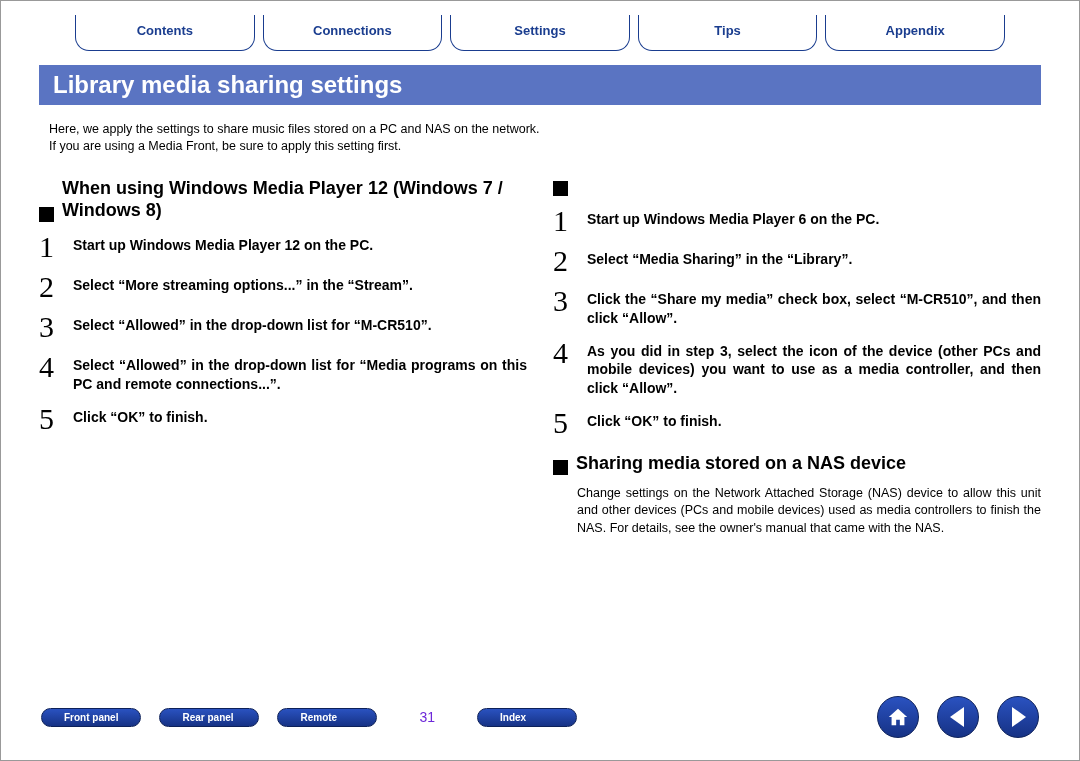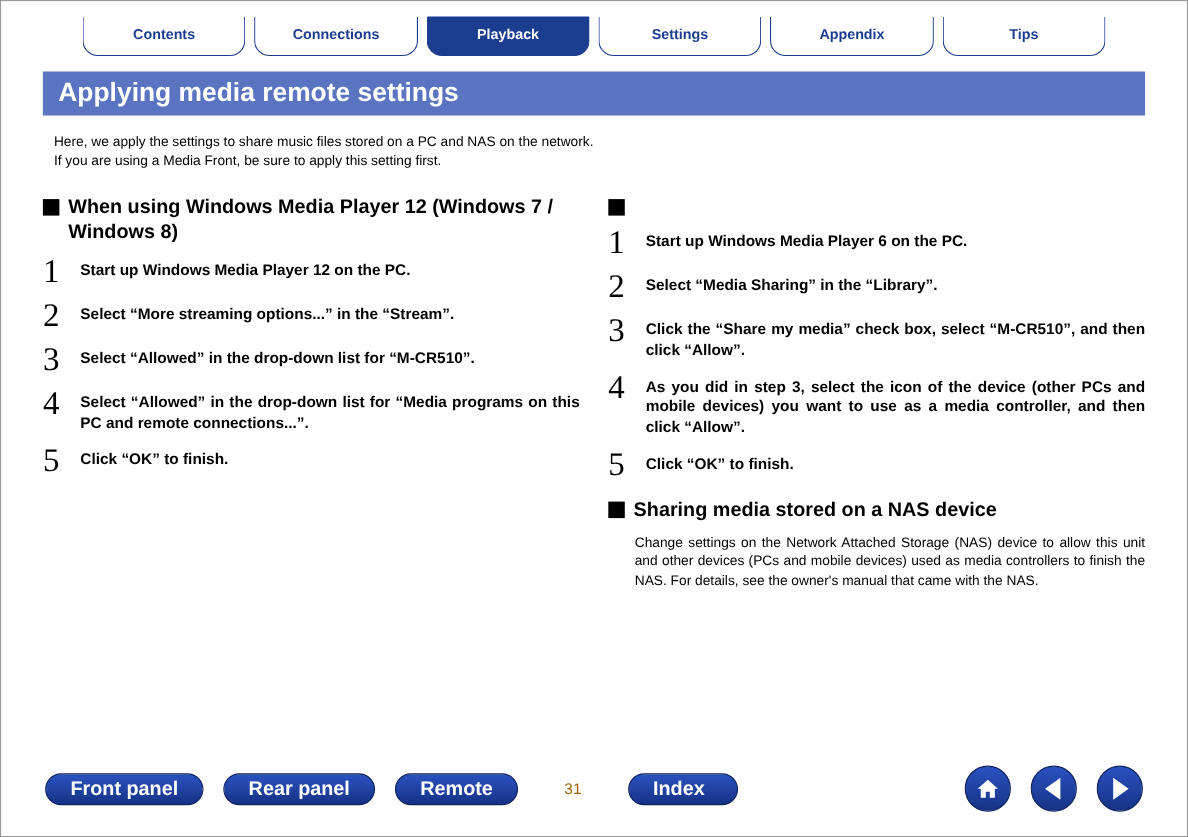--- a/index.html
+++ b/index.html
@@ -13,7 +13,7 @@
   }
   .top-nav {
     display: flex;
-    justify-content: flex-end;
+    justify-content: center;
     padding: 18px 70px 0 70px;
     gap: 0;
   }

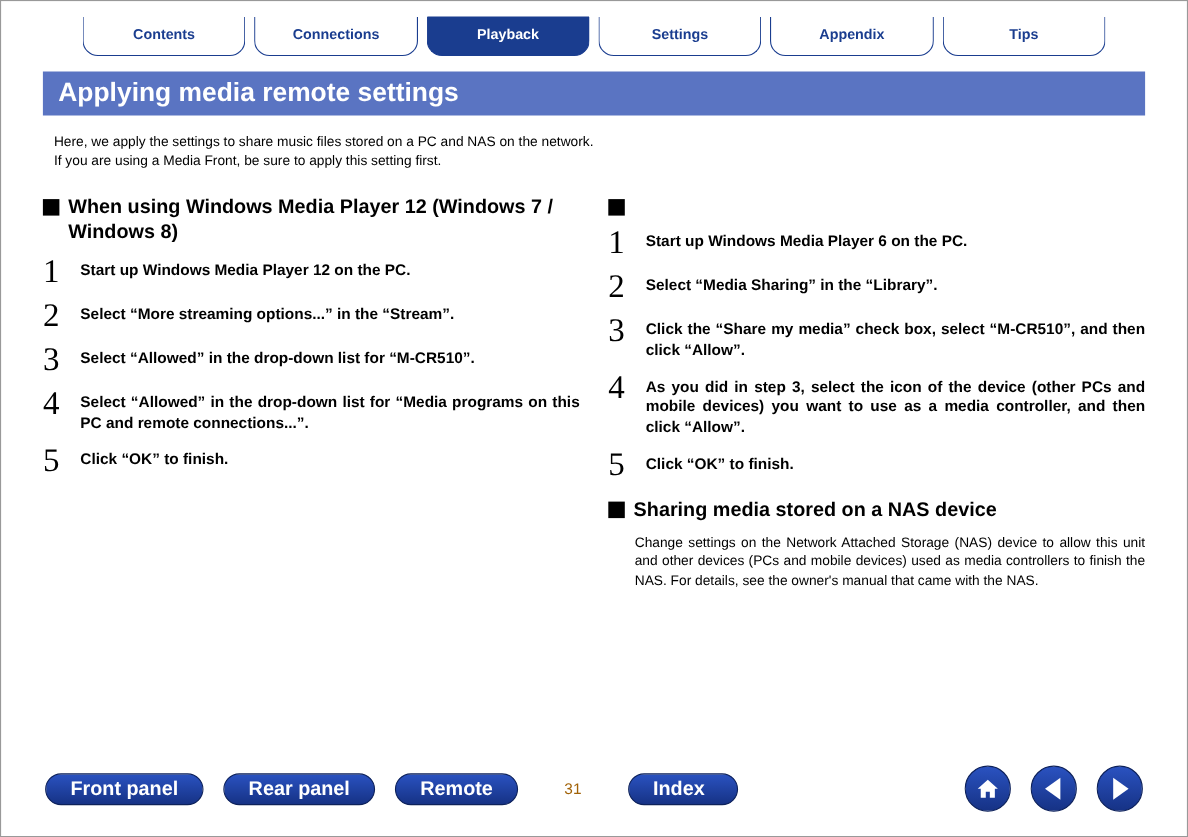--- a/index.html
+++ b/index.html
@@ -155,7 +155,6 @@
 <div class="top-nav">
   <div class="tab">Contents</div>
   <div class="tab">Connections</div>
-  <div class="tab active">Playback</div>
   <div class="tab">Settings</div>
   <div class="tab">Appendix</div>
   <div class="tab">Tips</div>

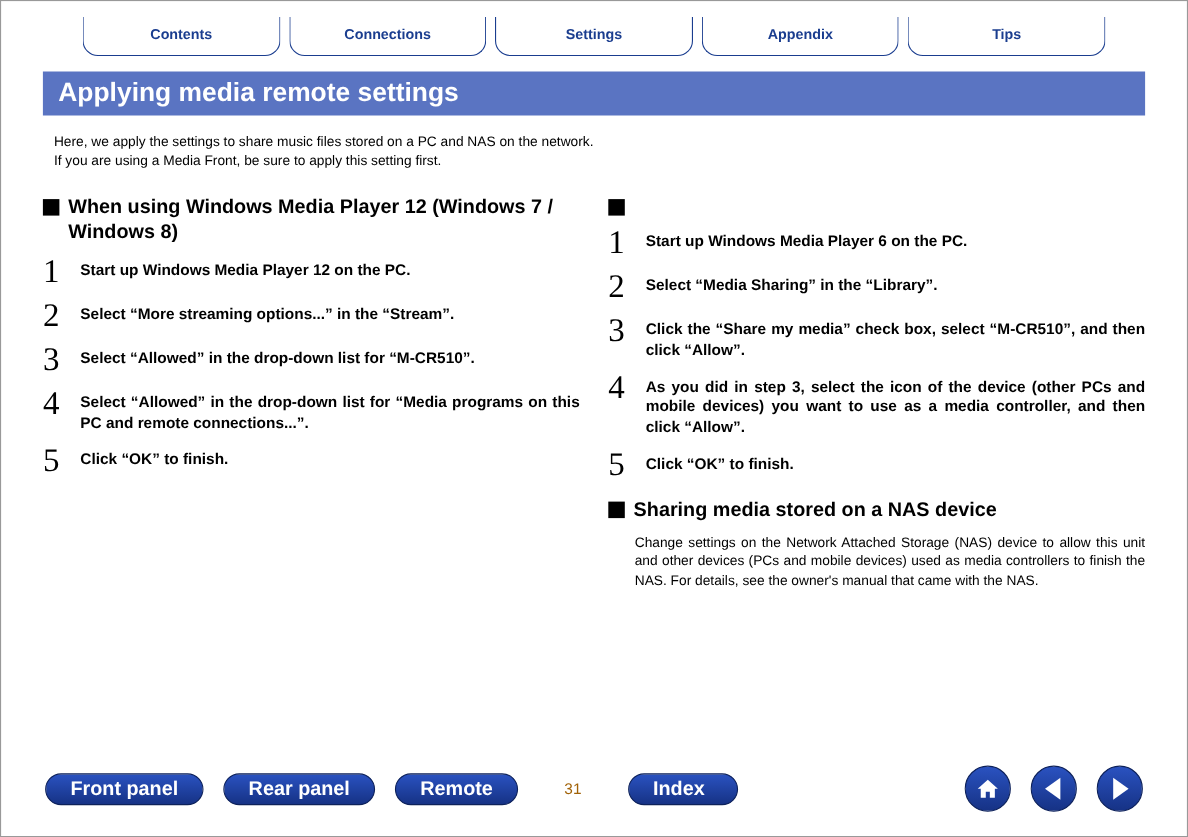--- a/index.html
+++ b/index.html
@@ -156,8 +156,8 @@
   <div class="tab">Contents</div>
   <div class="tab">Connections</div>
   <div class="tab">Settings</div>
+  <div class="tab">Tips</div>
   <div class="tab">Appendix</div>
-  <div class="tab">Tips</div>
 </div>
 
 <div class="title-bar">Applying media remote settings</div>

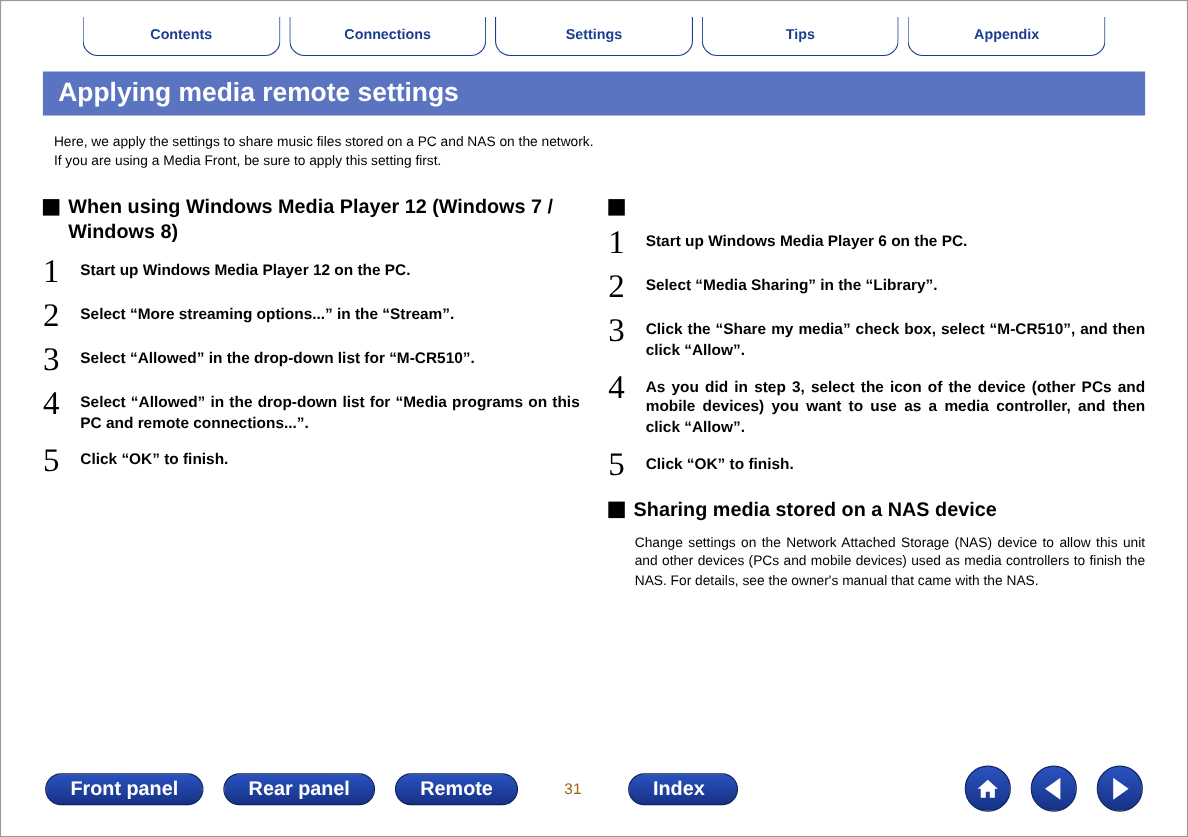--- a/index.html
+++ b/index.html
@@ -160,7 +160,7 @@
   <div class="tab">Appendix</div>
 </div>
 
-<div class="title-bar">Applying media remote settings</div>
+<div class="title-bar">Library media sharing settings</div>
 
 <div class="intro">
   <div>Here, we apply the settings to share music files stored on a PC and NAS on the network.</div>

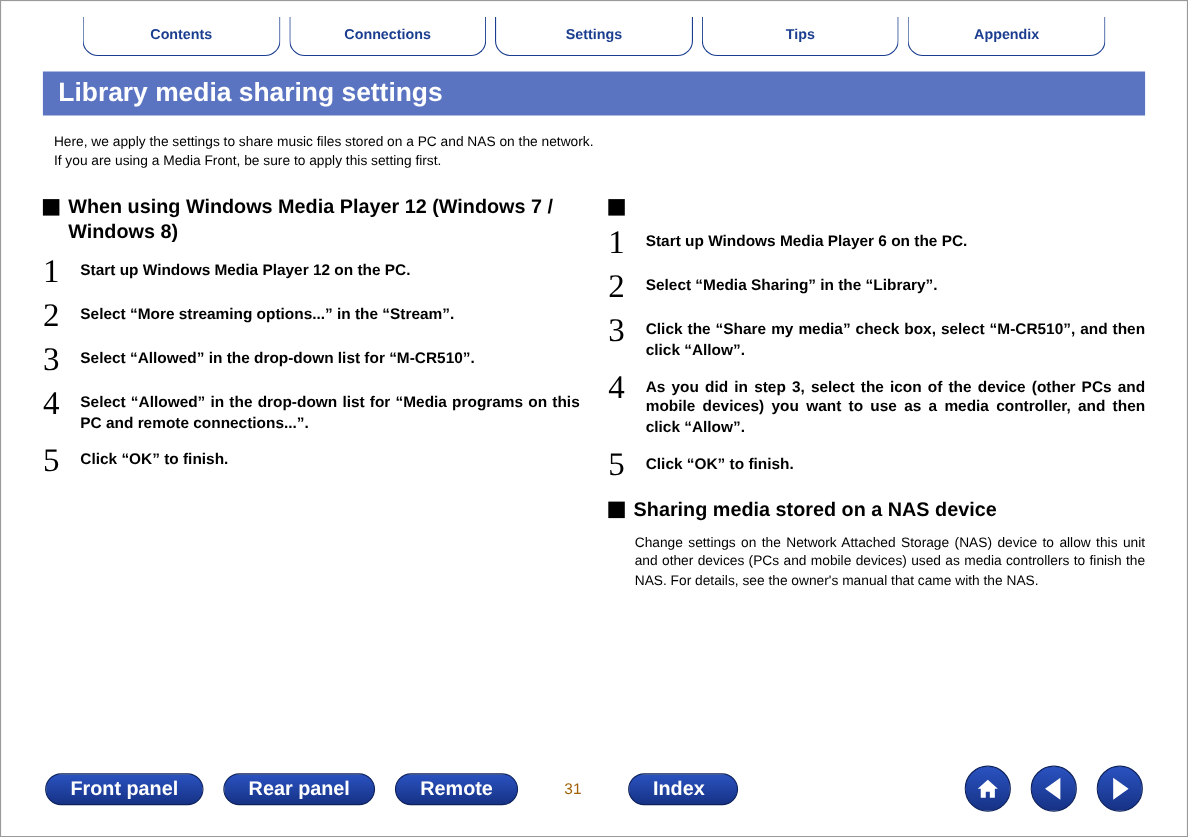--- a/index.html
+++ b/index.html
@@ -59,7 +59,7 @@
   .col { flex: 1; }
   .subhead {
     display: flex;
-    align-items: flex-start;
+    align-items: flex-end;
     font-size: 18px;
     font-weight: bold;
     color: #000;

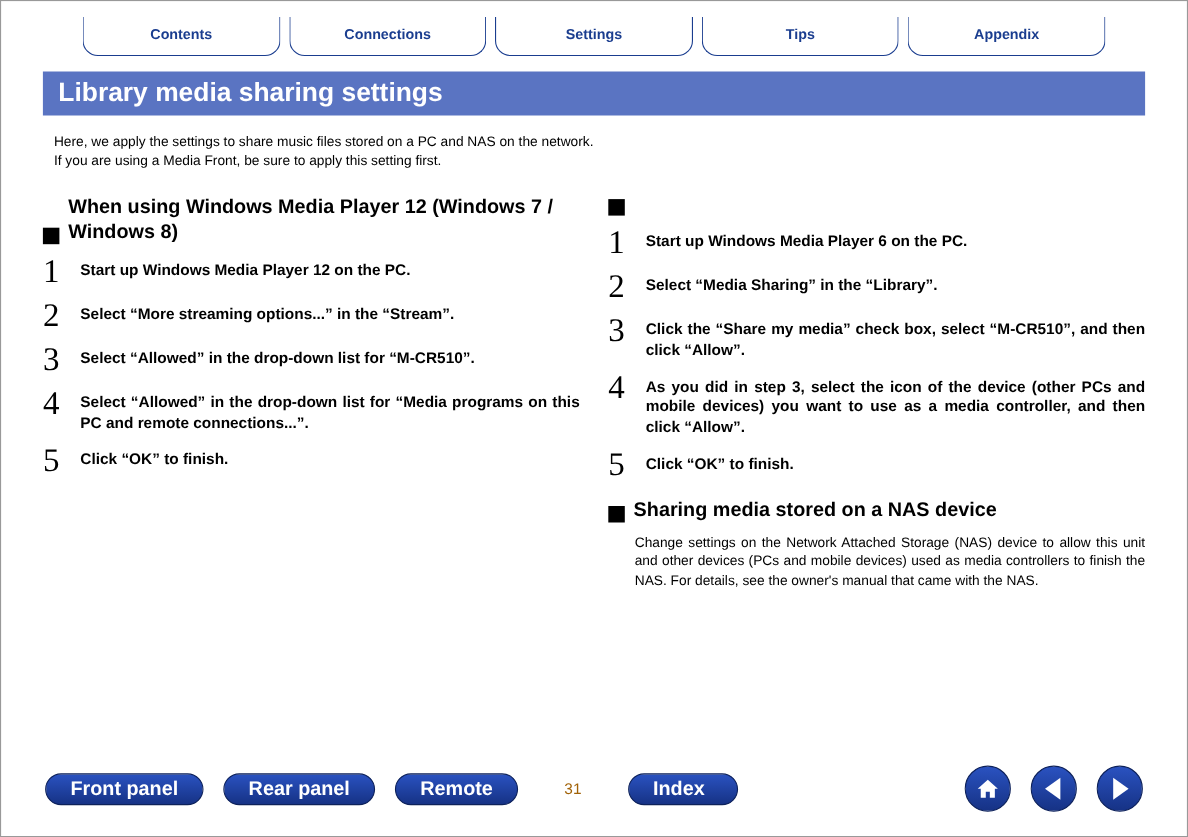--- a/index.html
+++ b/index.html
@@ -115,7 +115,7 @@
   .pill {
     background: linear-gradient(#2a52c0, #163285);
     color: #fff;
-    font-size: 18px;
+    font-size: 10px;
     font-weight: bold;
     padding: 3px 22px;
     border-radius: 18px;

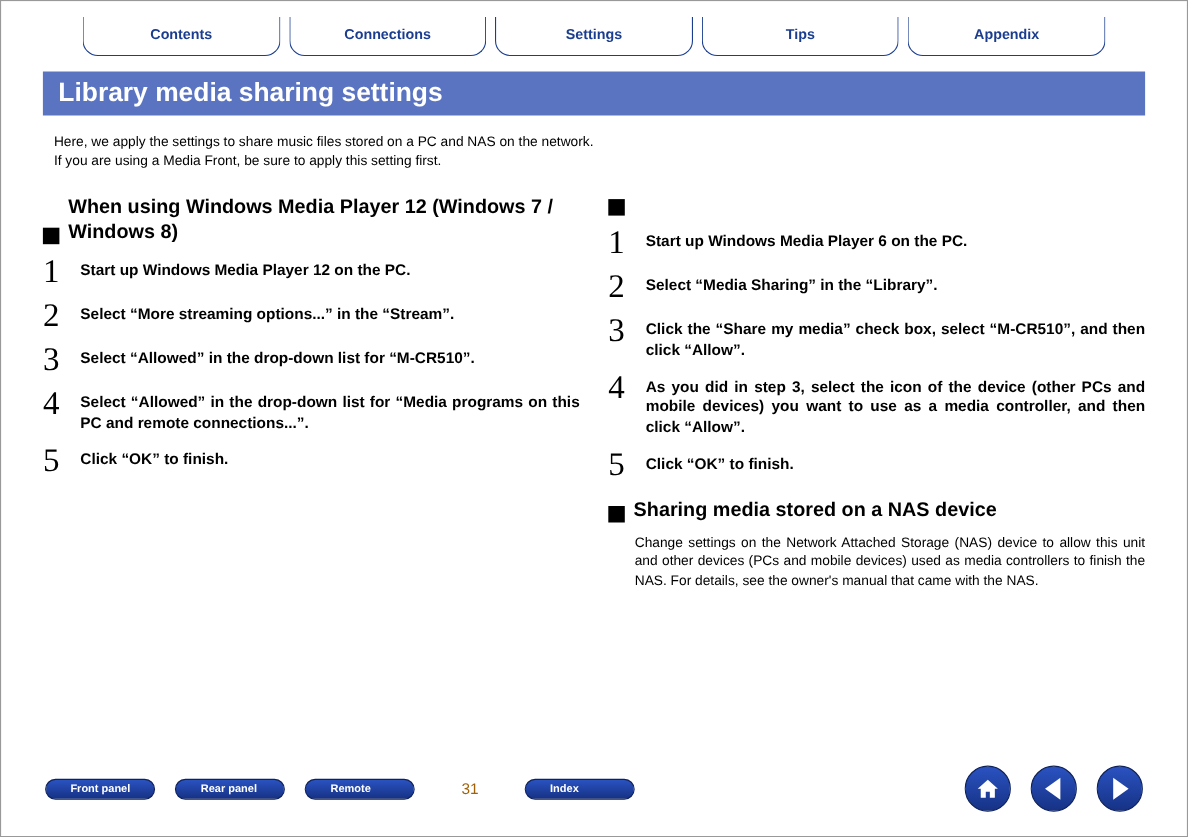--- a/index.html
+++ b/index.html
@@ -125,7 +125,7 @@
   }
   .page-num {
     font-size: 14px;
-    color: #a16207;
+    color: #6d28d9;
     padding: 0 24px;
   }
   .spacer { flex: 1; }

